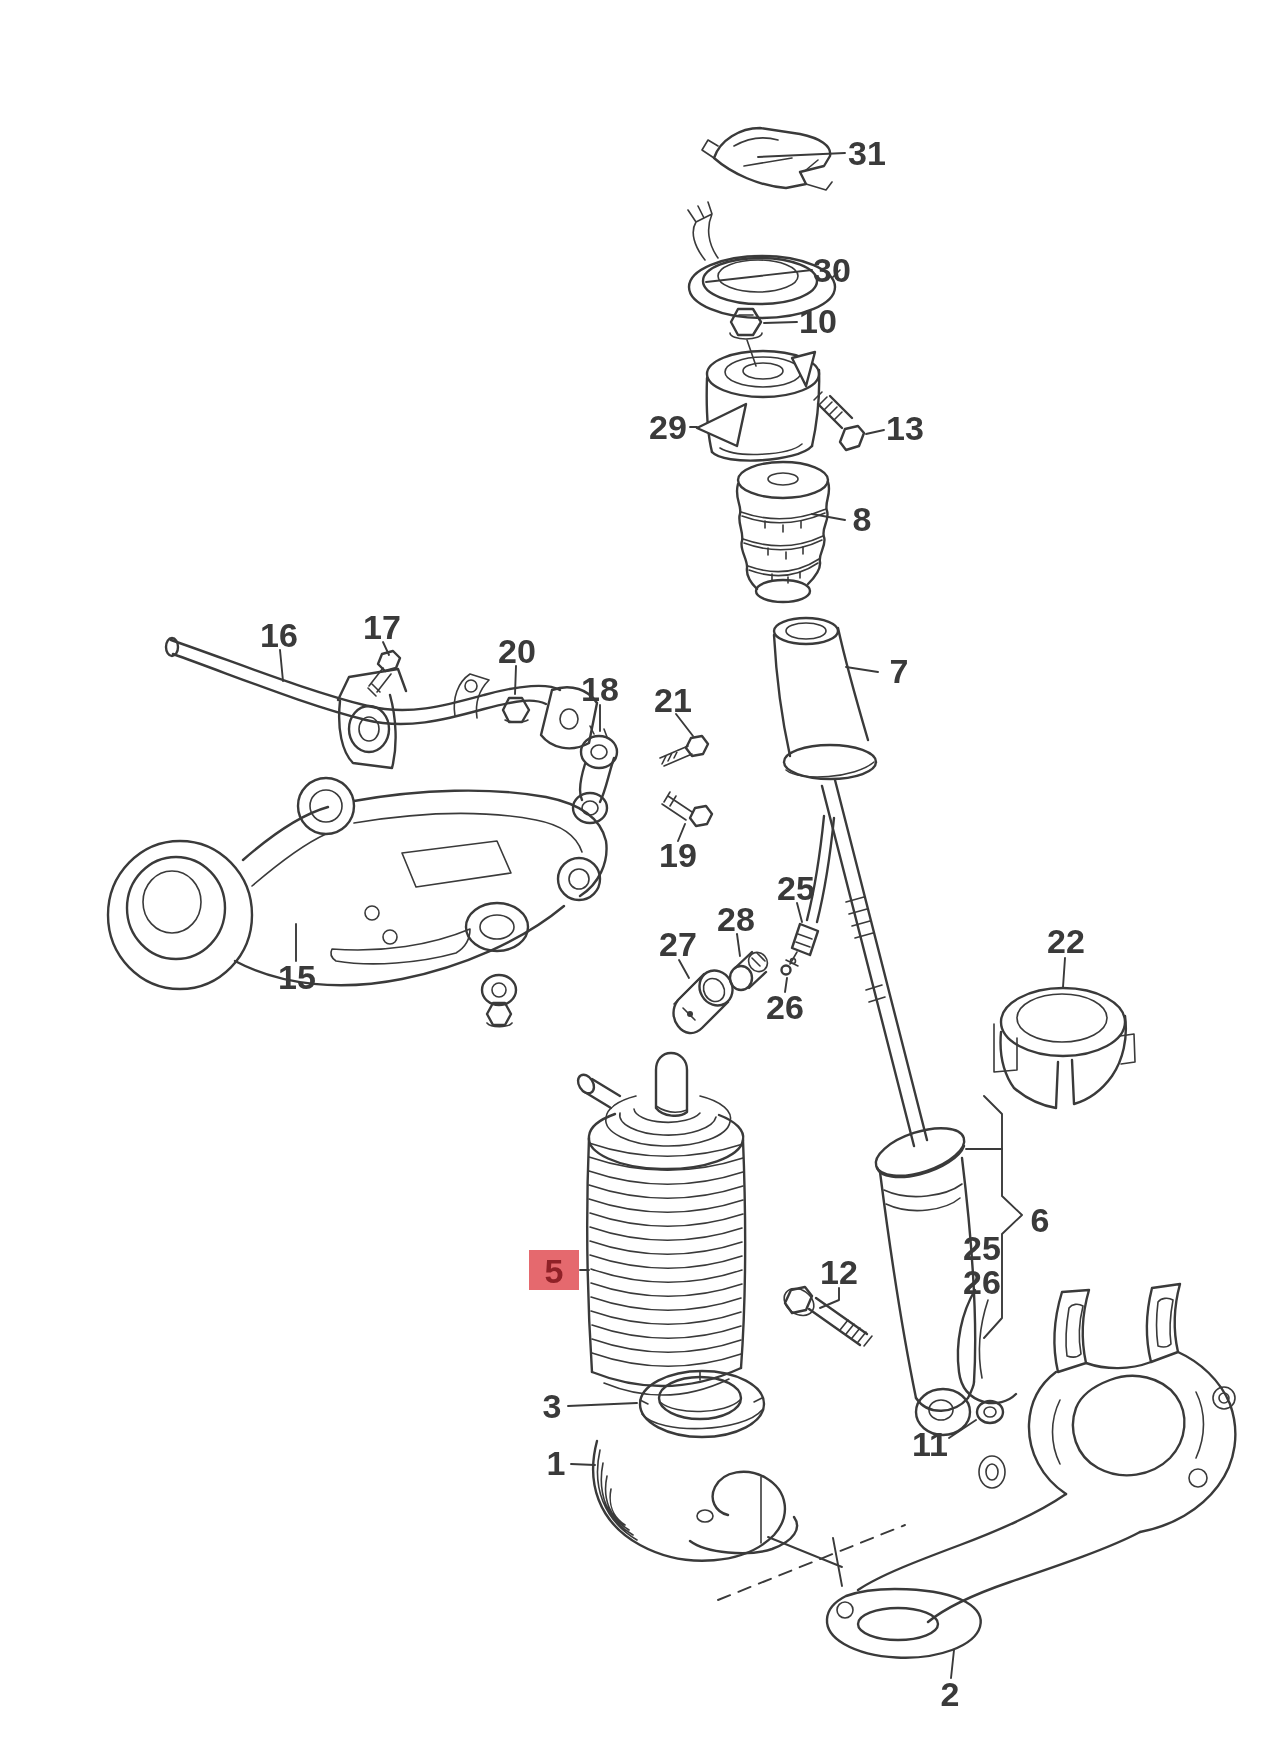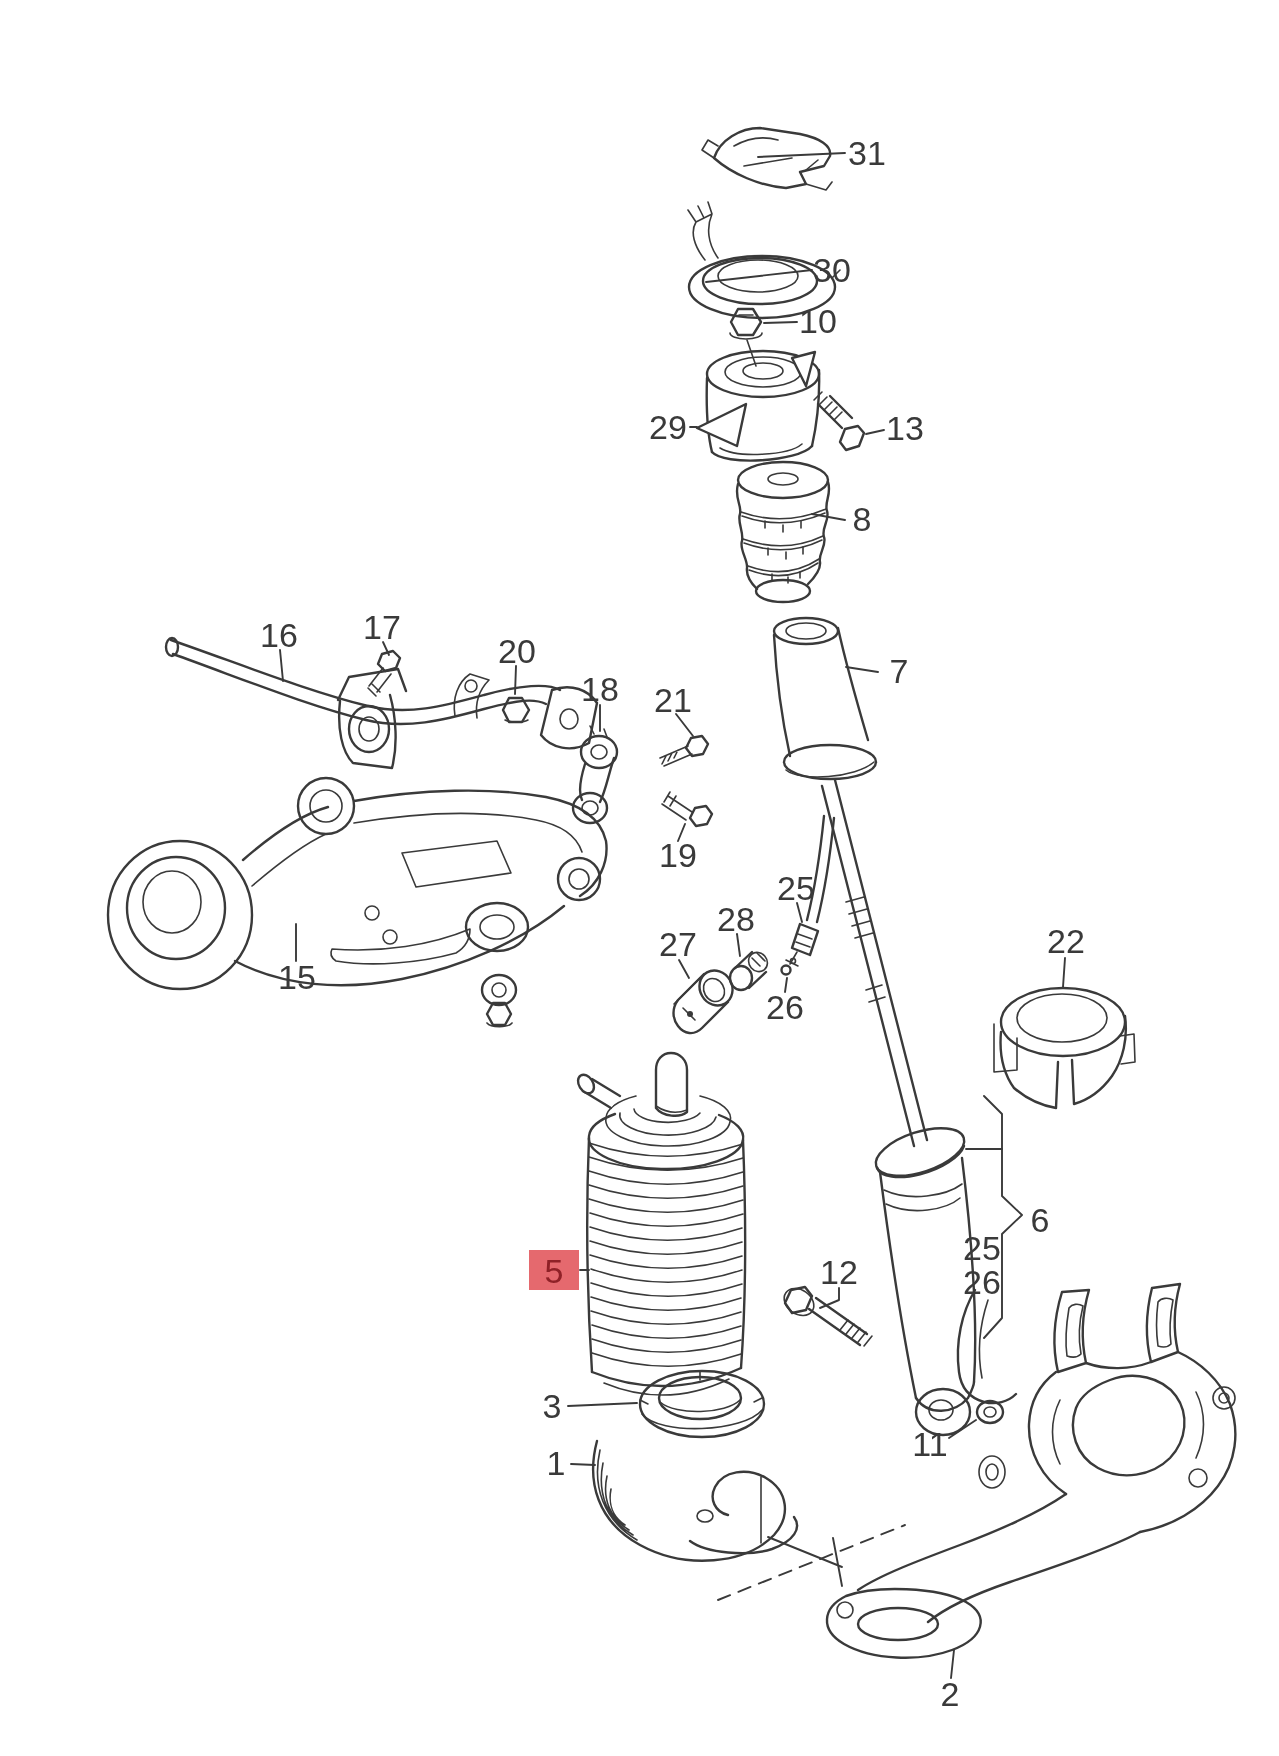--- a/index.html
+++ b/index.html
@@ -4,7 +4,7 @@
 <style>
   html,body{margin:0;padding:0;background:#fff;}
   .stage{position:relative;width:1279px;height:1756px;background:var(--bg,#ffffff);
-         font-family:"Liberation Sans",sans-serif;overflow:hidden;}
+         font-family:"Liberation Sans",sans-serif;overflow:hidden;font-weight:bold;}
   svg{position:absolute;left:0;top:0;}
   path,ellipse,circle,rect,polyline,line{fill:none;stroke:var(--line,#3a3a3a);
     stroke-width:2.4;stroke-linecap:round;stroke-linejoin:round;}

